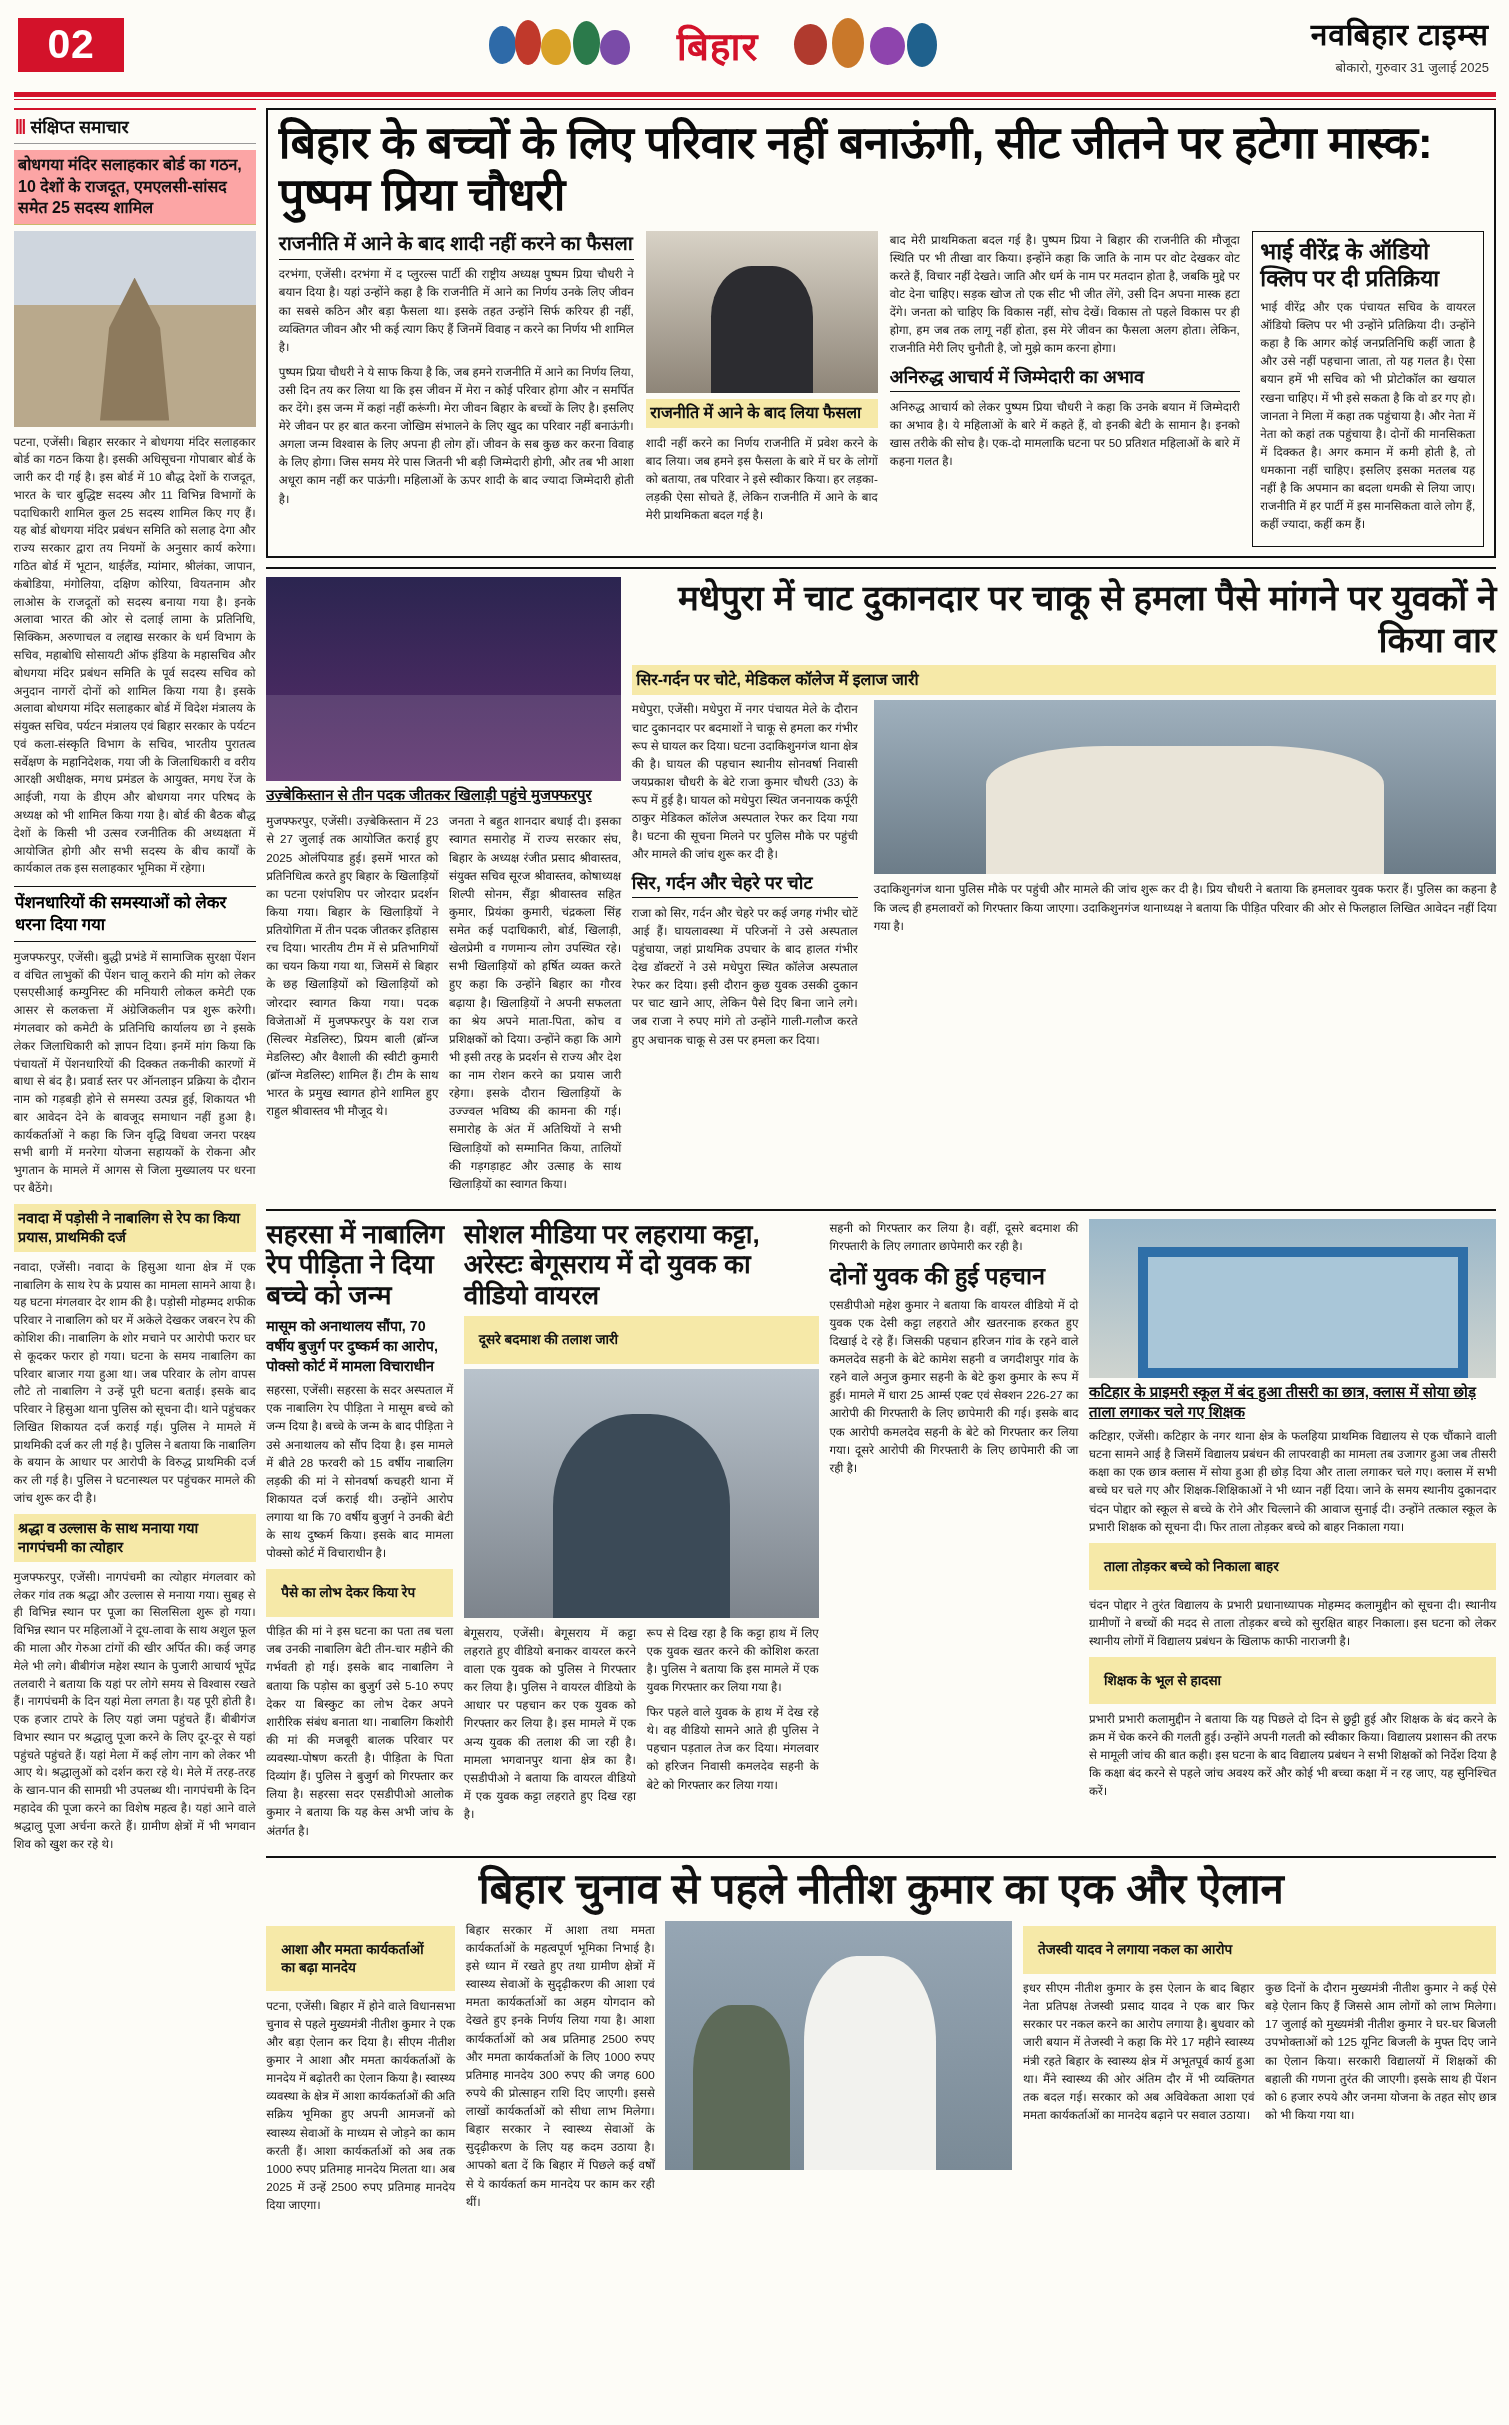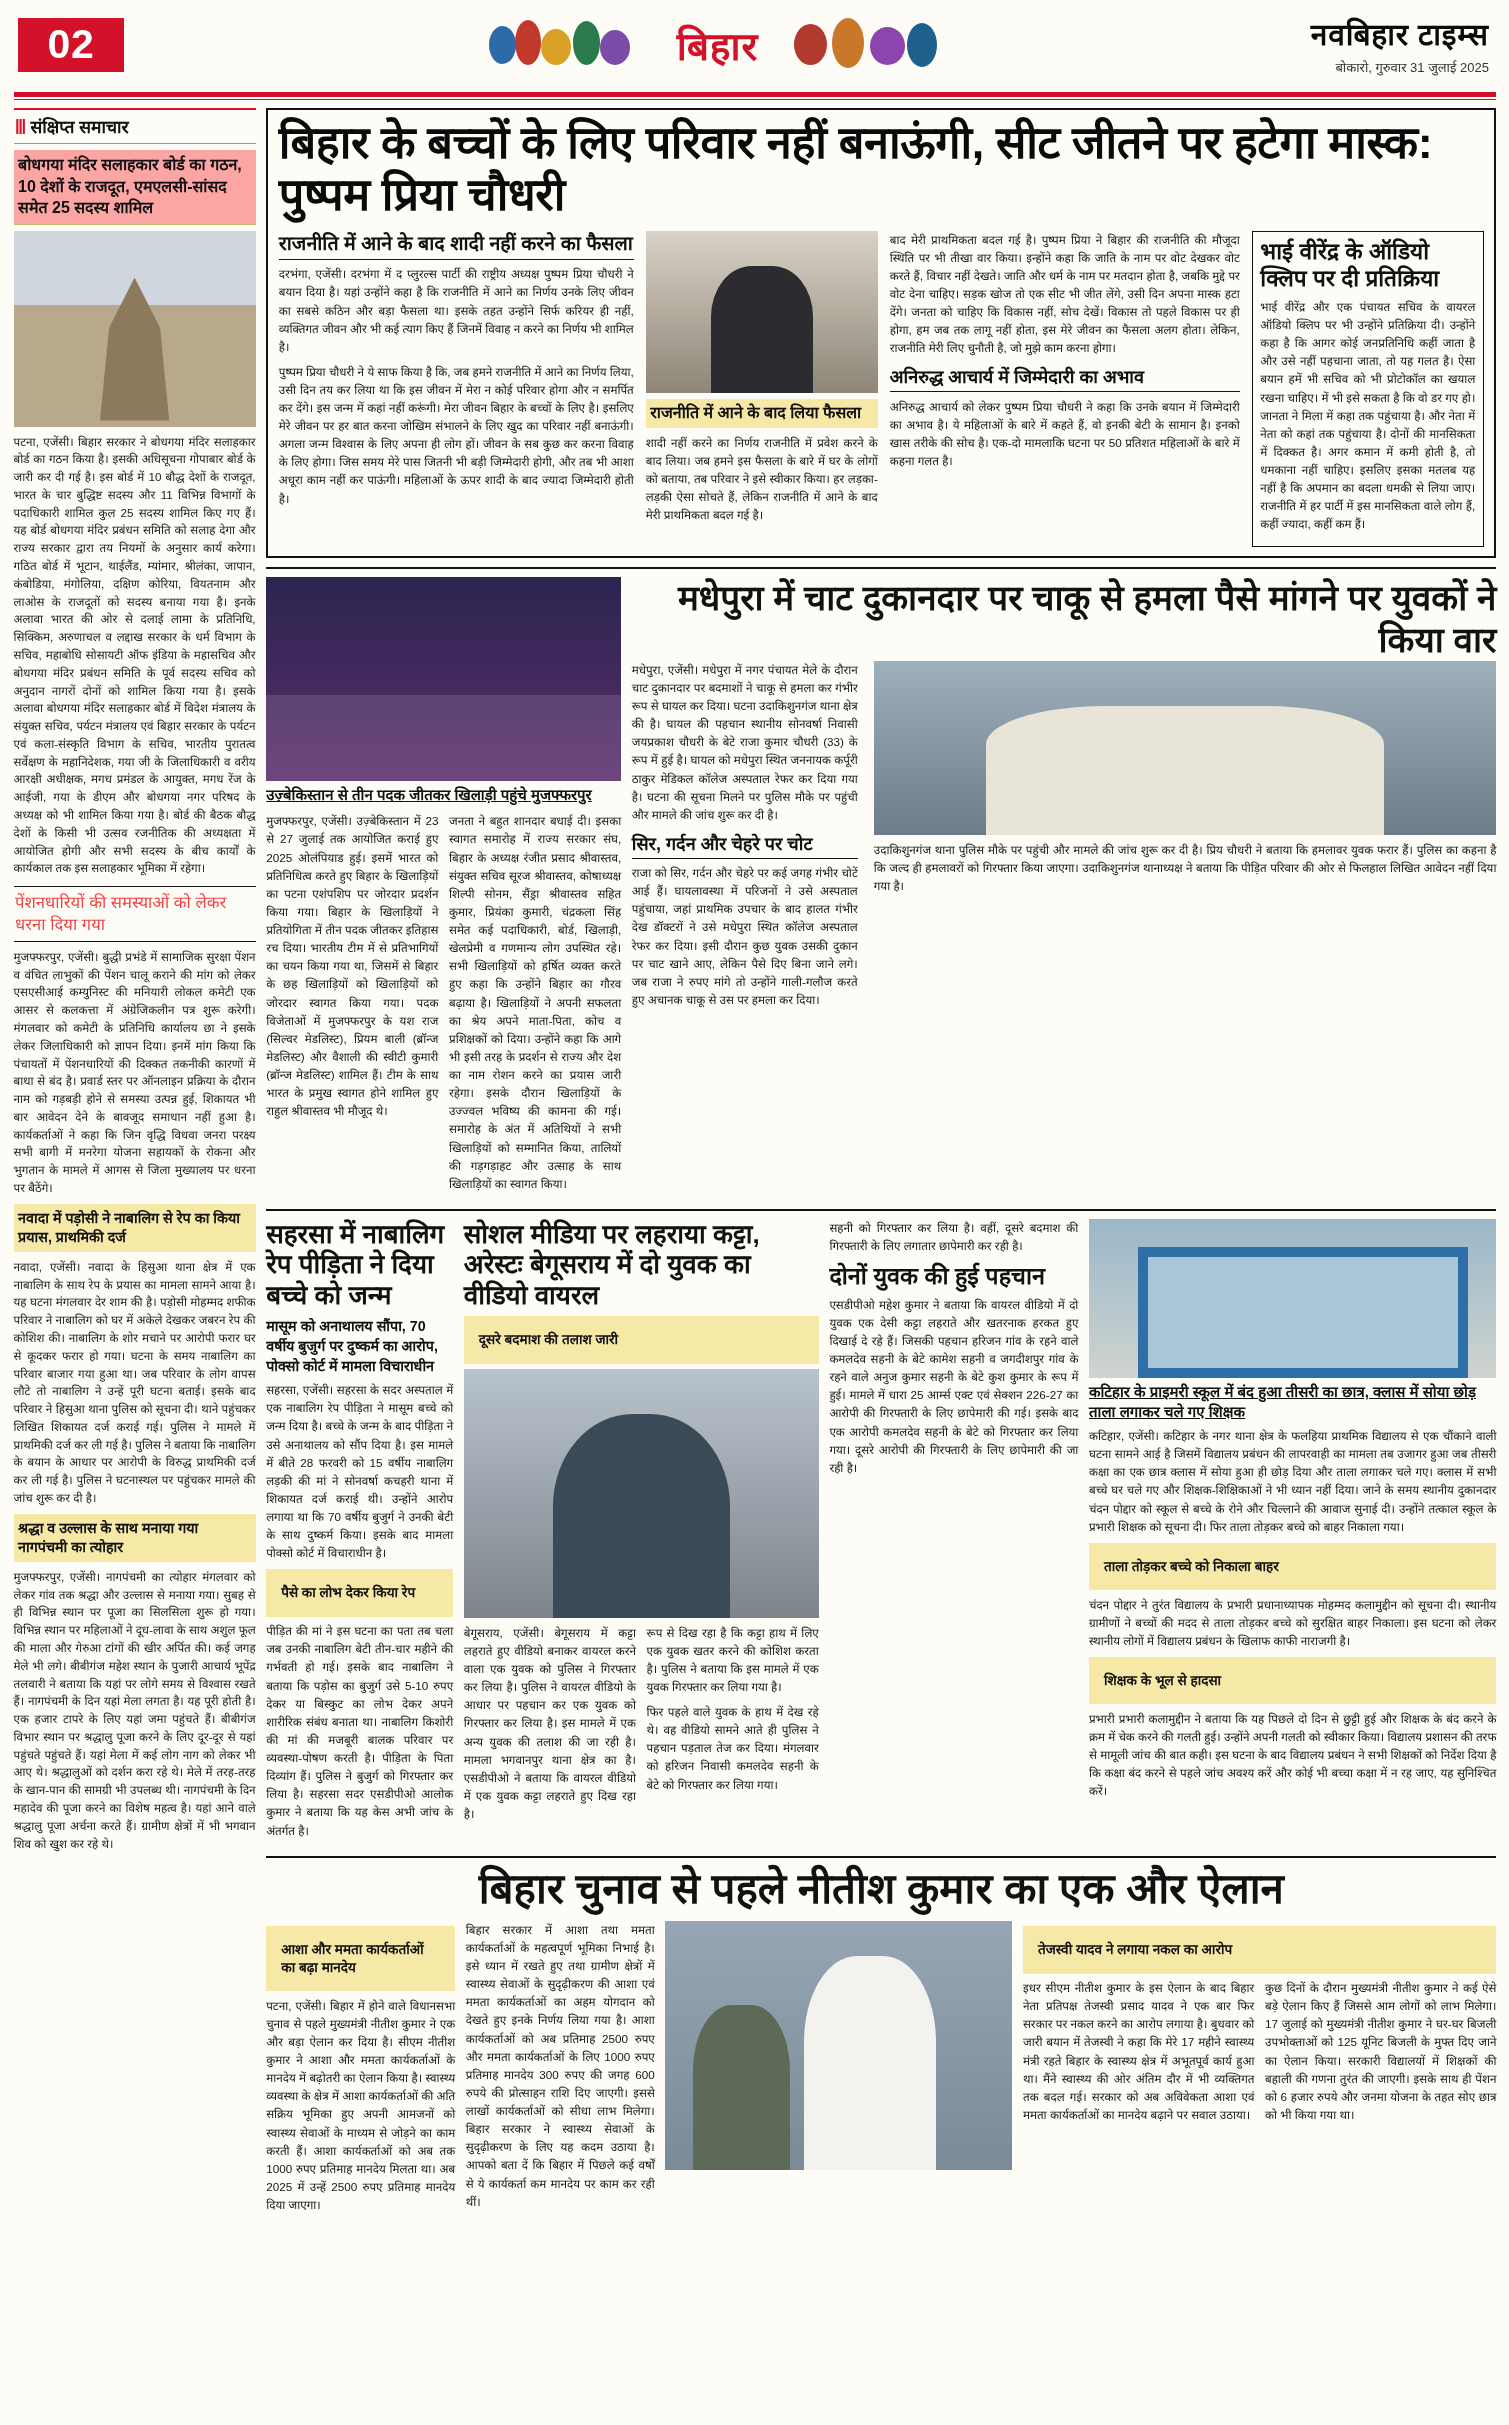--- a/index.html
+++ b/index.html
@@ -253,6 +253,7 @@
         </div>
         <div class="b2-right">
           <div class="b2-h">मधेपुरा में चाट दुकानदार पर चाकू से हमला पैसे मांगने पर युवकों ने किया वार</div>
+          <div class="yellow-h">सिर-गर्दन पर चोटे, मेडिकल कॉलेज में इलाज जारी</div>
           <div style="display:flex; gap:16px;">
             <div style="width:226px">
               <div class="txt">

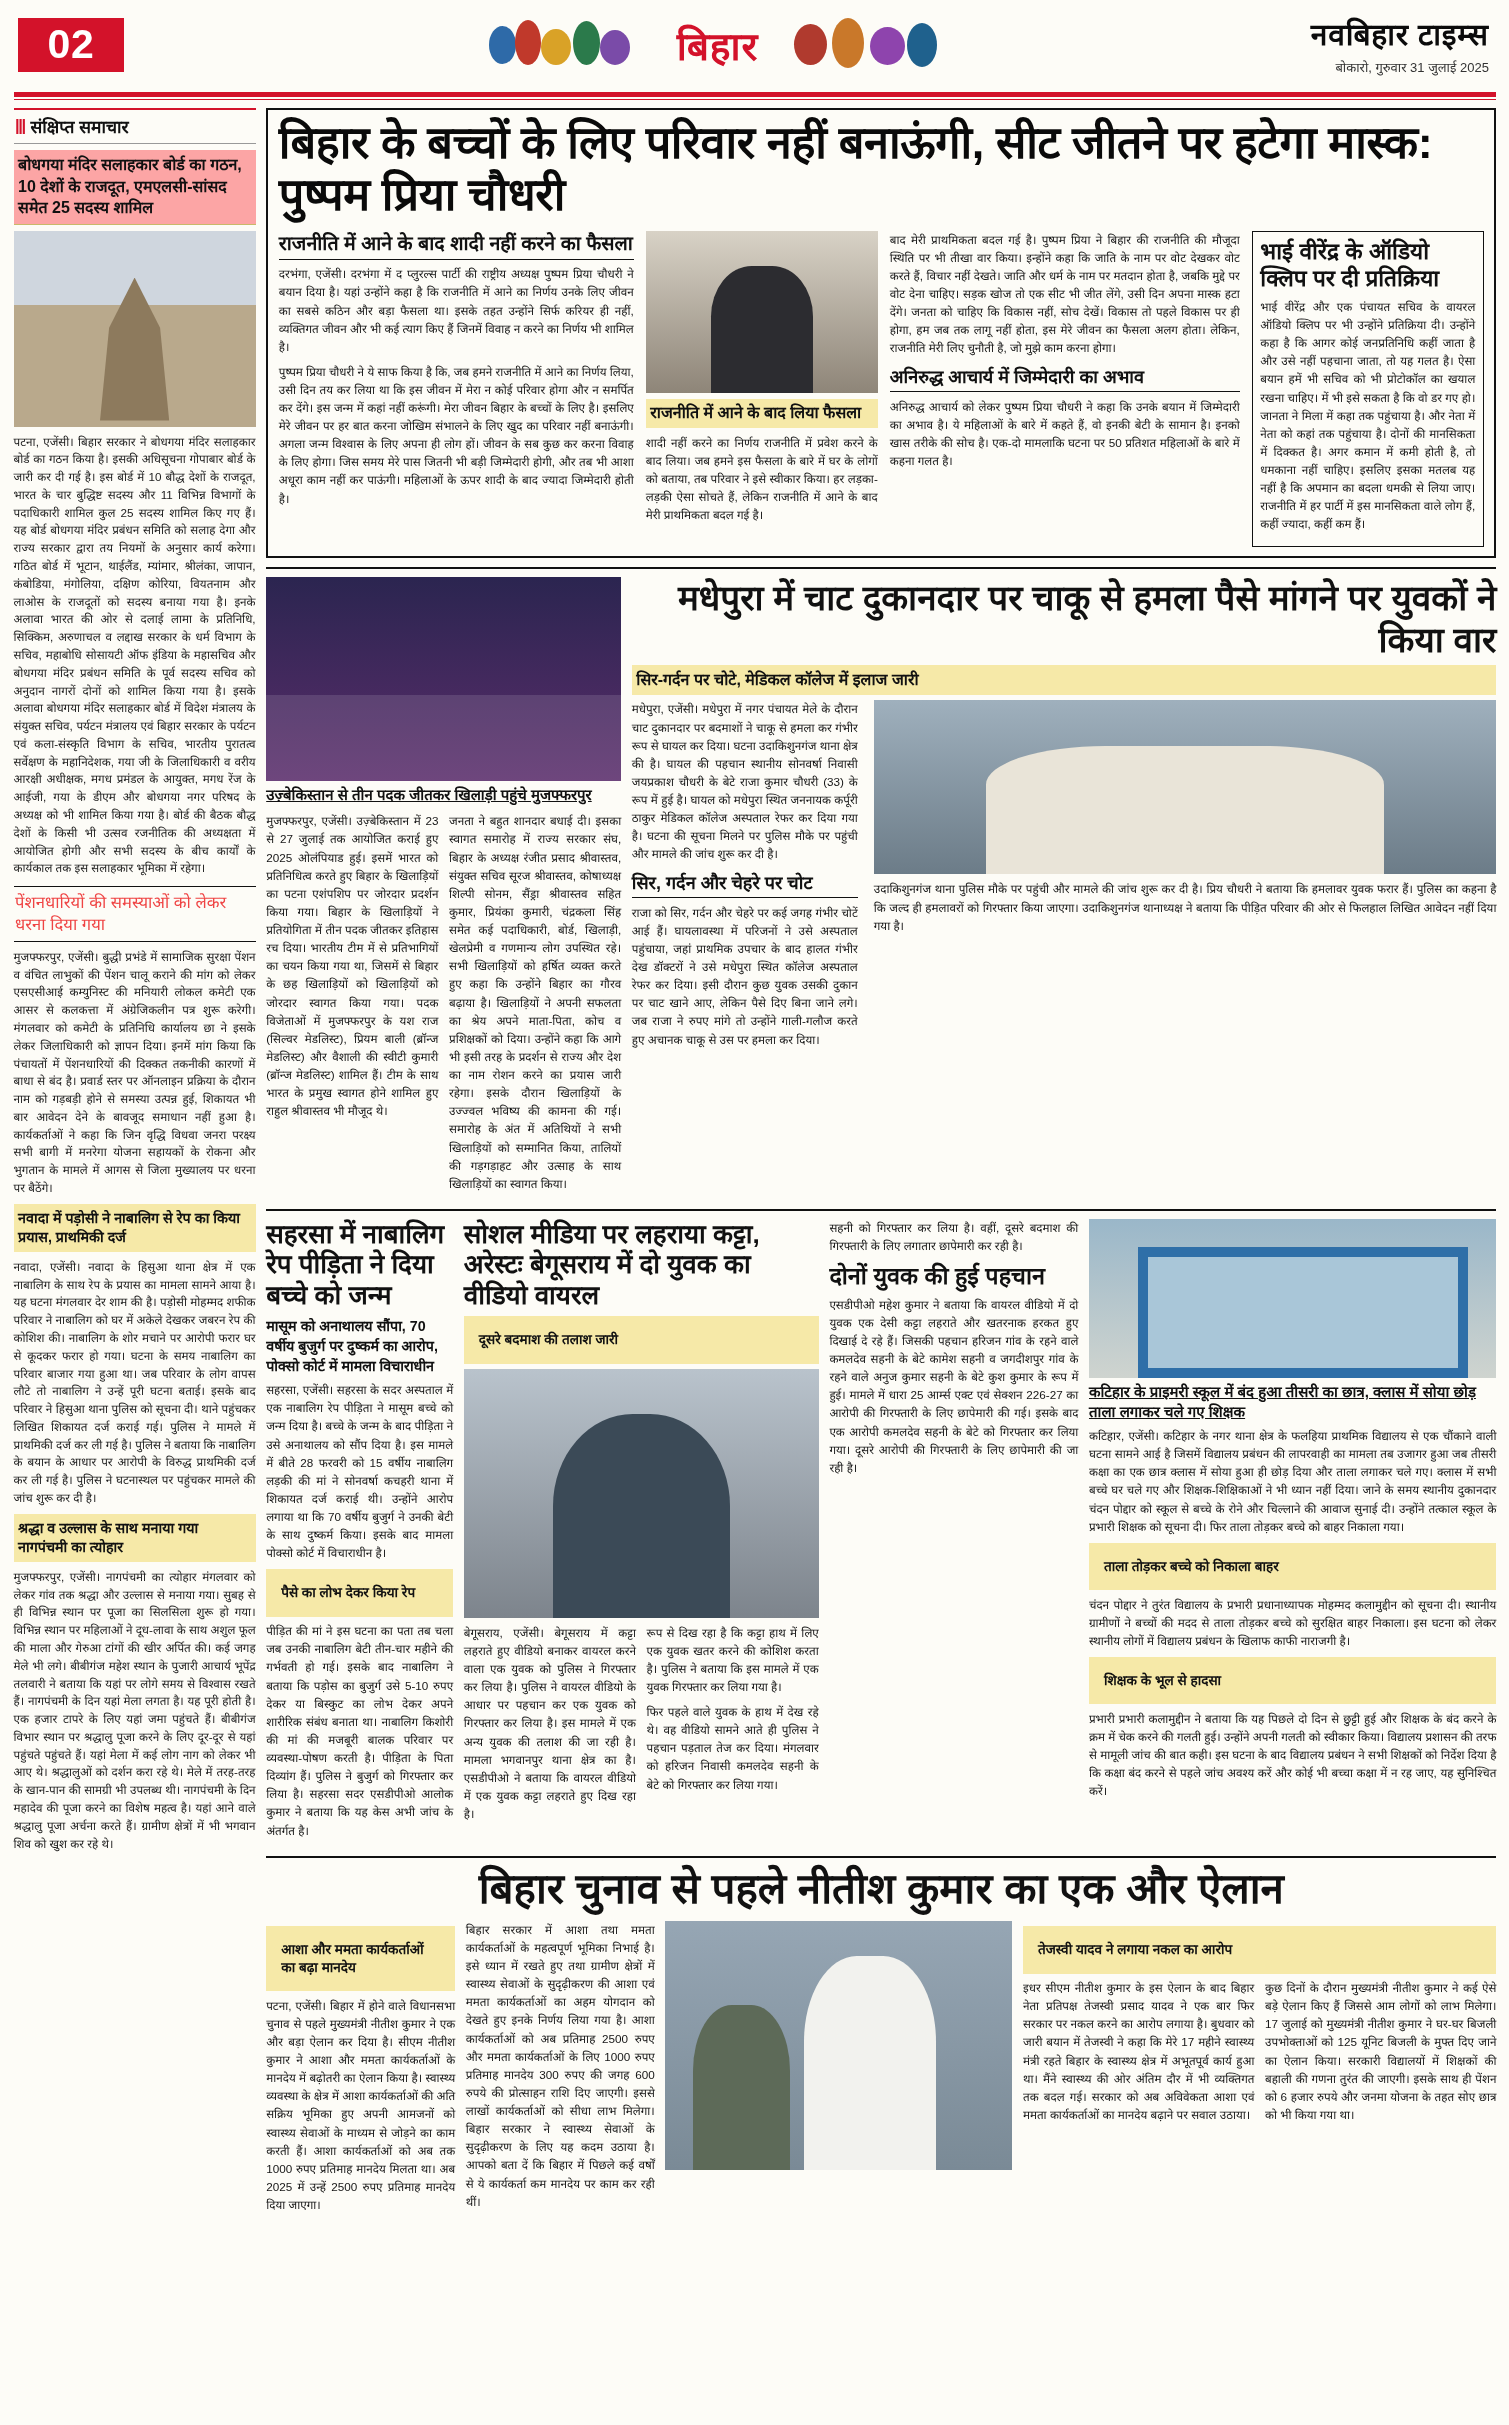--- a/index.html
+++ b/index.html
@@ -51,7 +51,7 @@
   .rail-text { font-size:11.7px; line-height:1.52; text-align:justify; color:#1b1b1b; }
   .rail-text p { margin:0 0 6.8px 0; }
   .rail-sub {
-    font-size:16.6px; font-weight:normal; line-height:1.3; color:#ef4444;
+    font-size:16.6px; font-weight:bold; line-height:1.3; color:#000000;
     border-top:1.5px solid #111; border-bottom:0.8px solid #111;
     padding:5.3px 1.5px; margin:9px 0 6px;
   }

